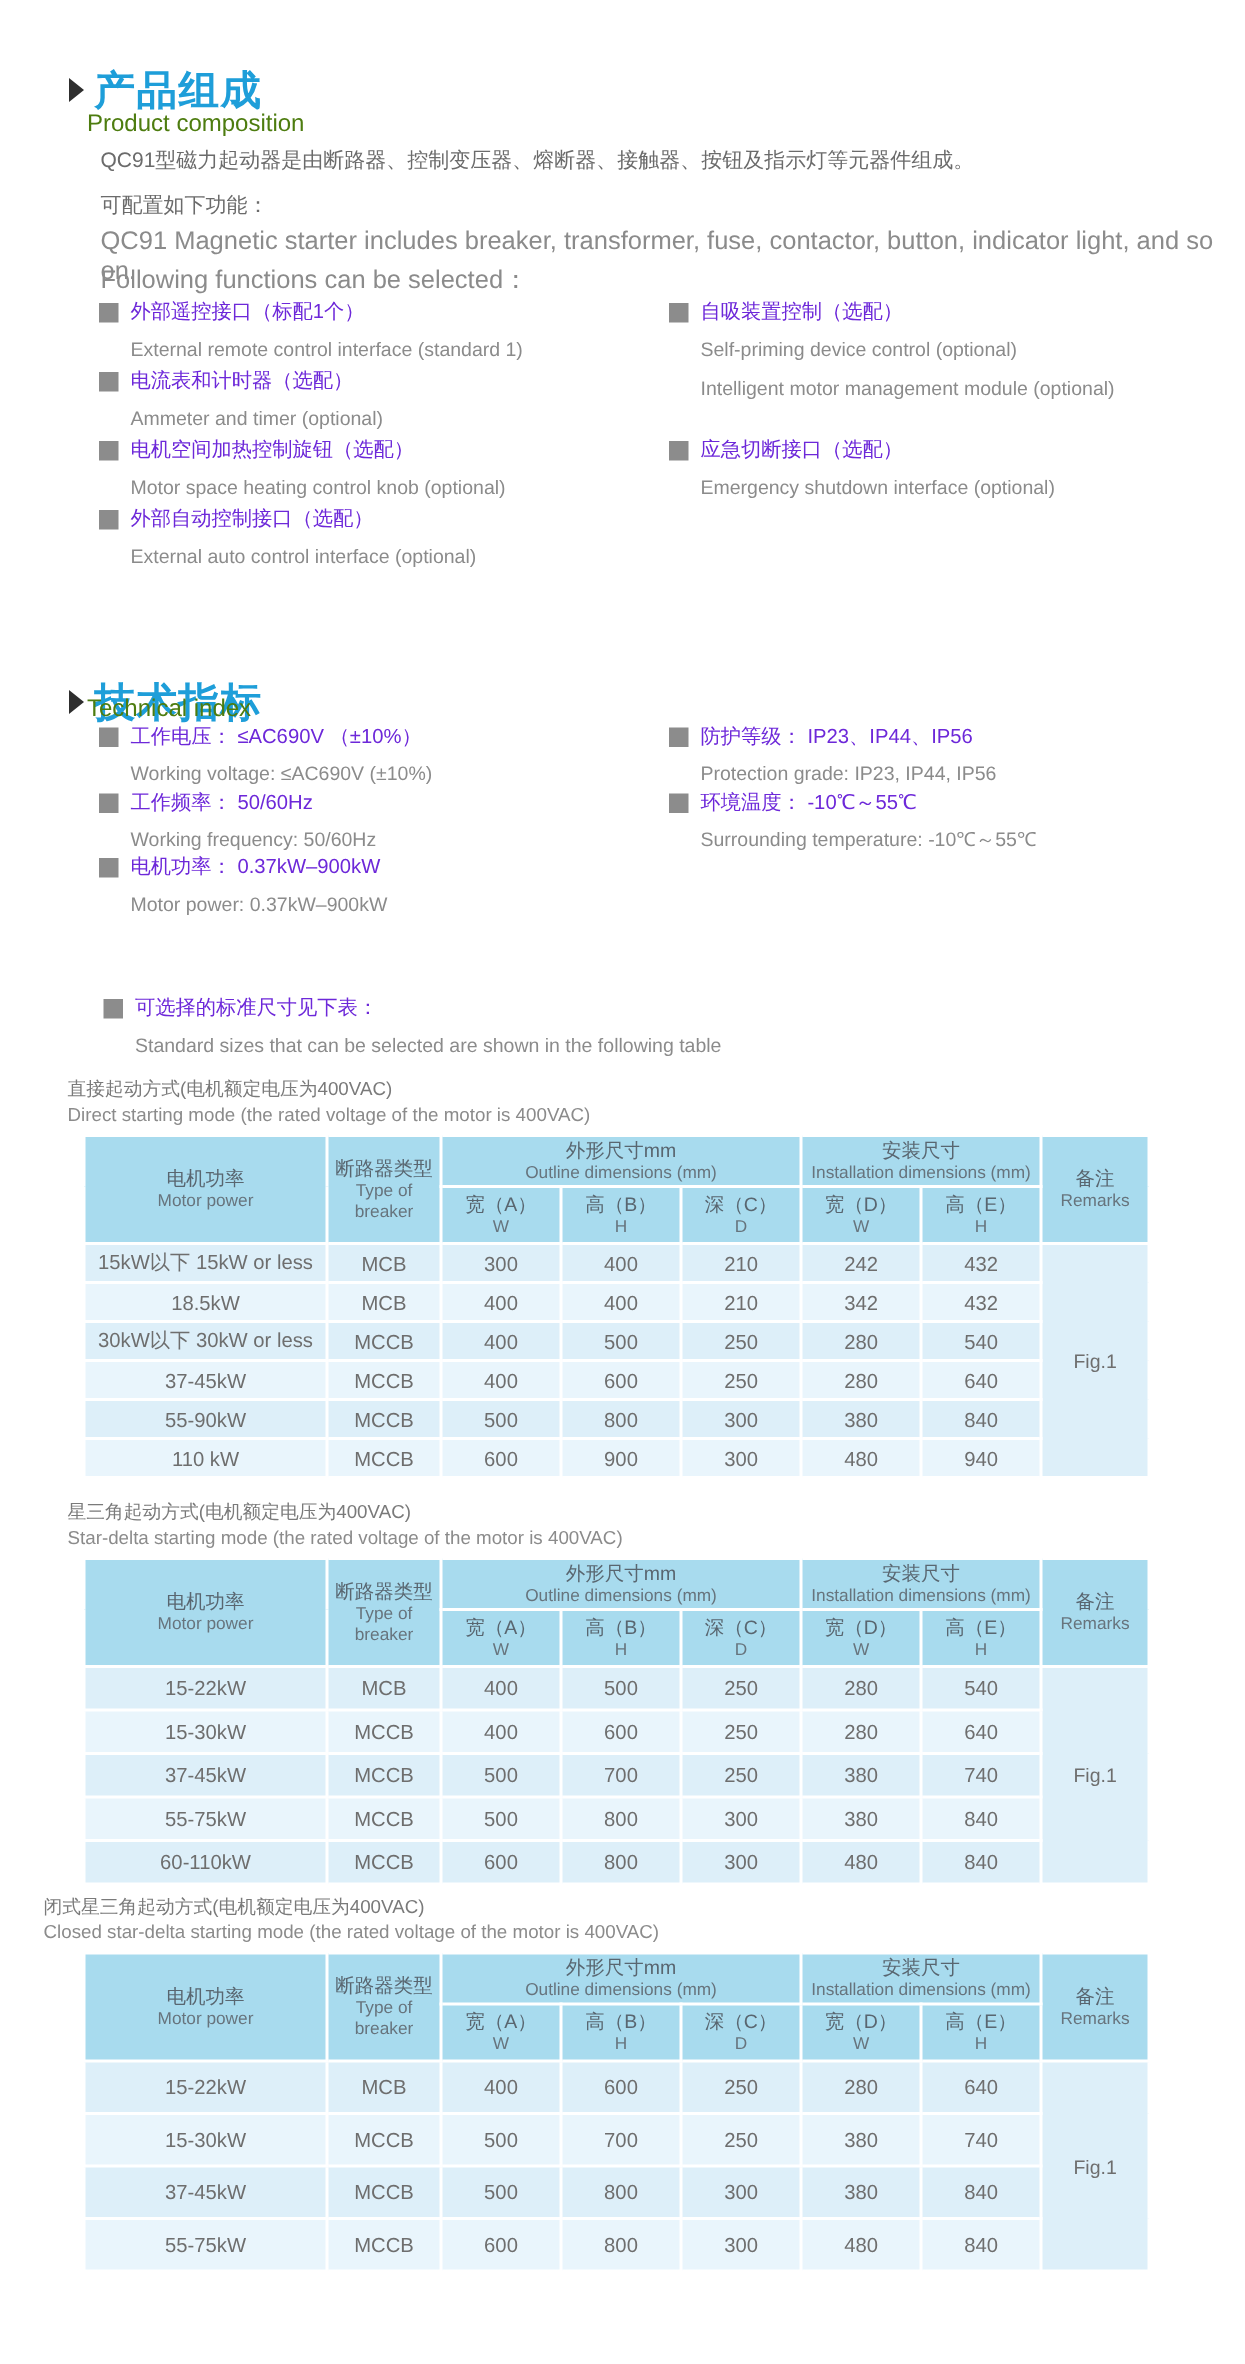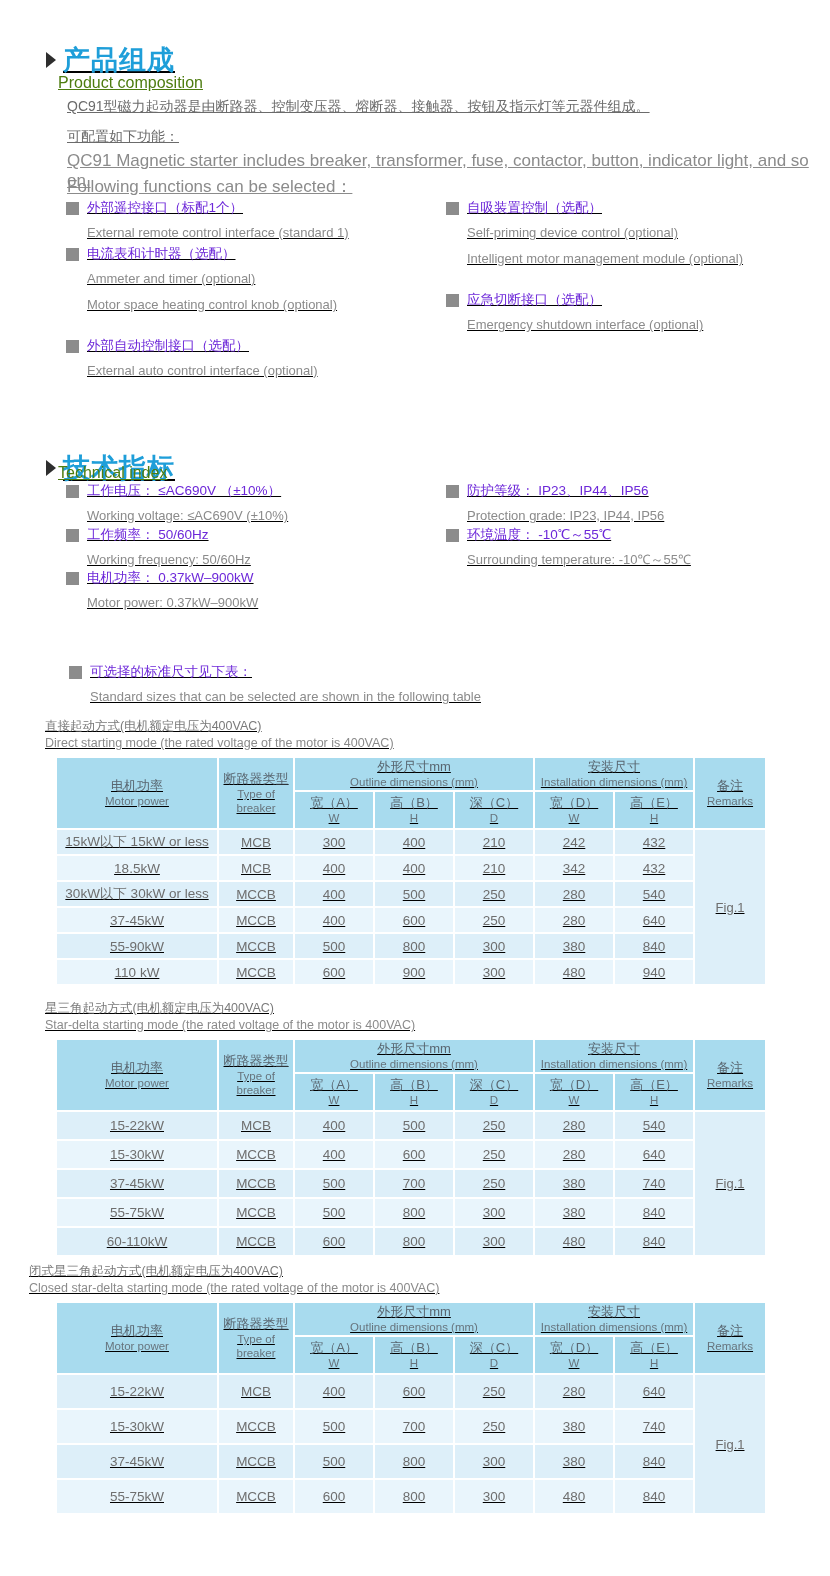--- a/index.html
+++ b/index.html
@@ -8,7 +8,7 @@
     font-family:"Liberation Sans", sans-serif;
     -webkit-font-smoothing:antialiased;
   }
-  .abs{position:absolute;text-decoration:underline;}
+  .abs{position:absolute;}
 
   
   .sec-head{display:flex;align-items:center;}

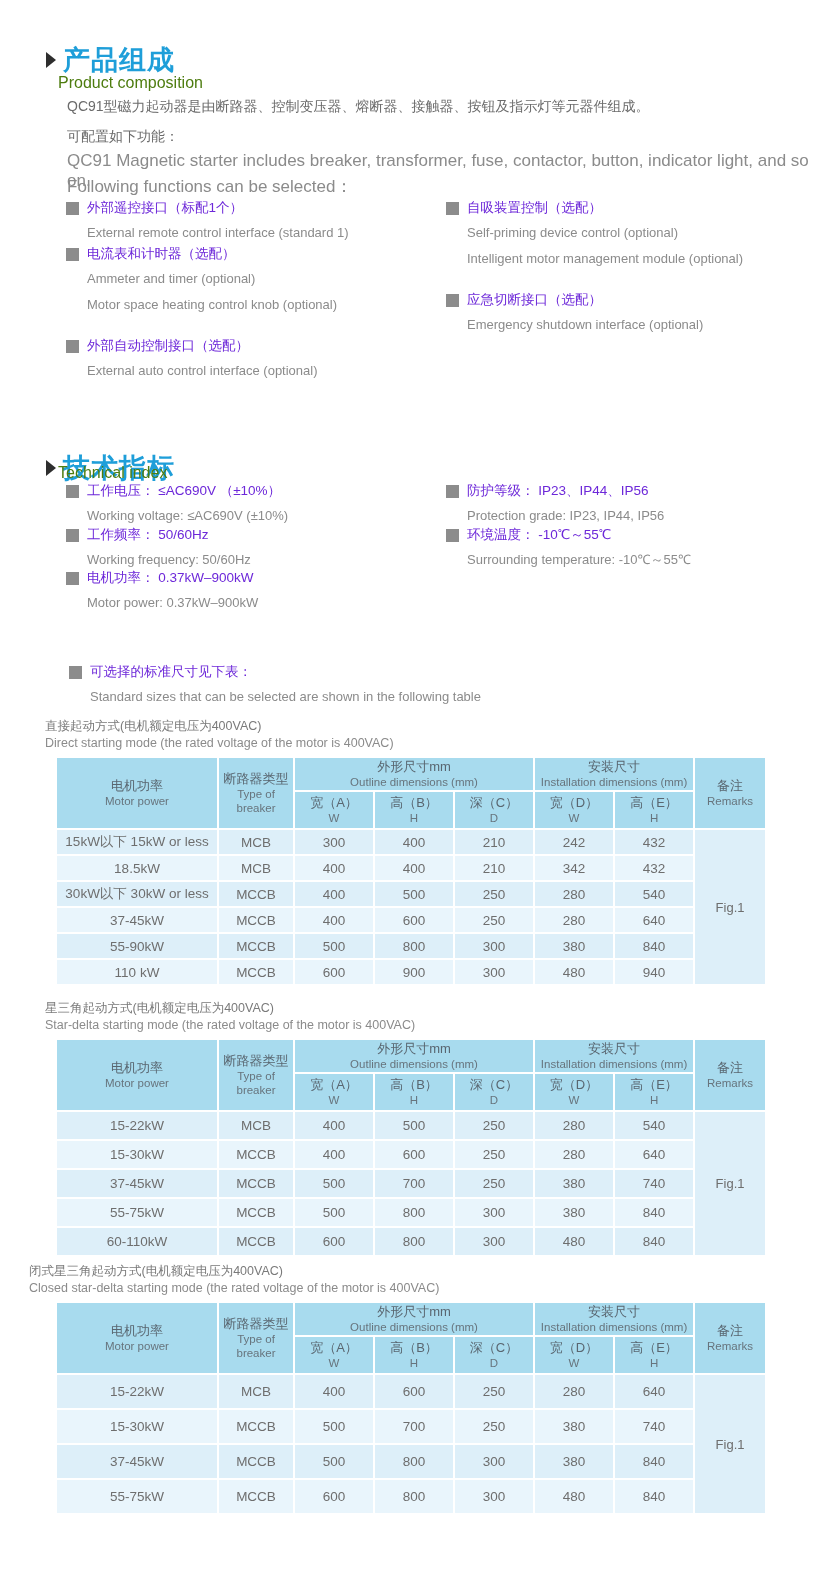--- a/index.html
+++ b/index.html
@@ -73,6 +73,10 @@
   <div class="en-line">Ammeter and timer (optional)</div>
 </div>
 <div class="abs item" style="left:66px;top:290px;">
+  <div class="zh-line">
+      <span class="sq"></span>
+      <span>电机空间加热控制旋钮（选配）</span>
+    </div>
   <div class="en-line">Motor space heating control knob (optional)</div>
 </div>
 <div class="abs item" style="left:66px;top:336px;">

